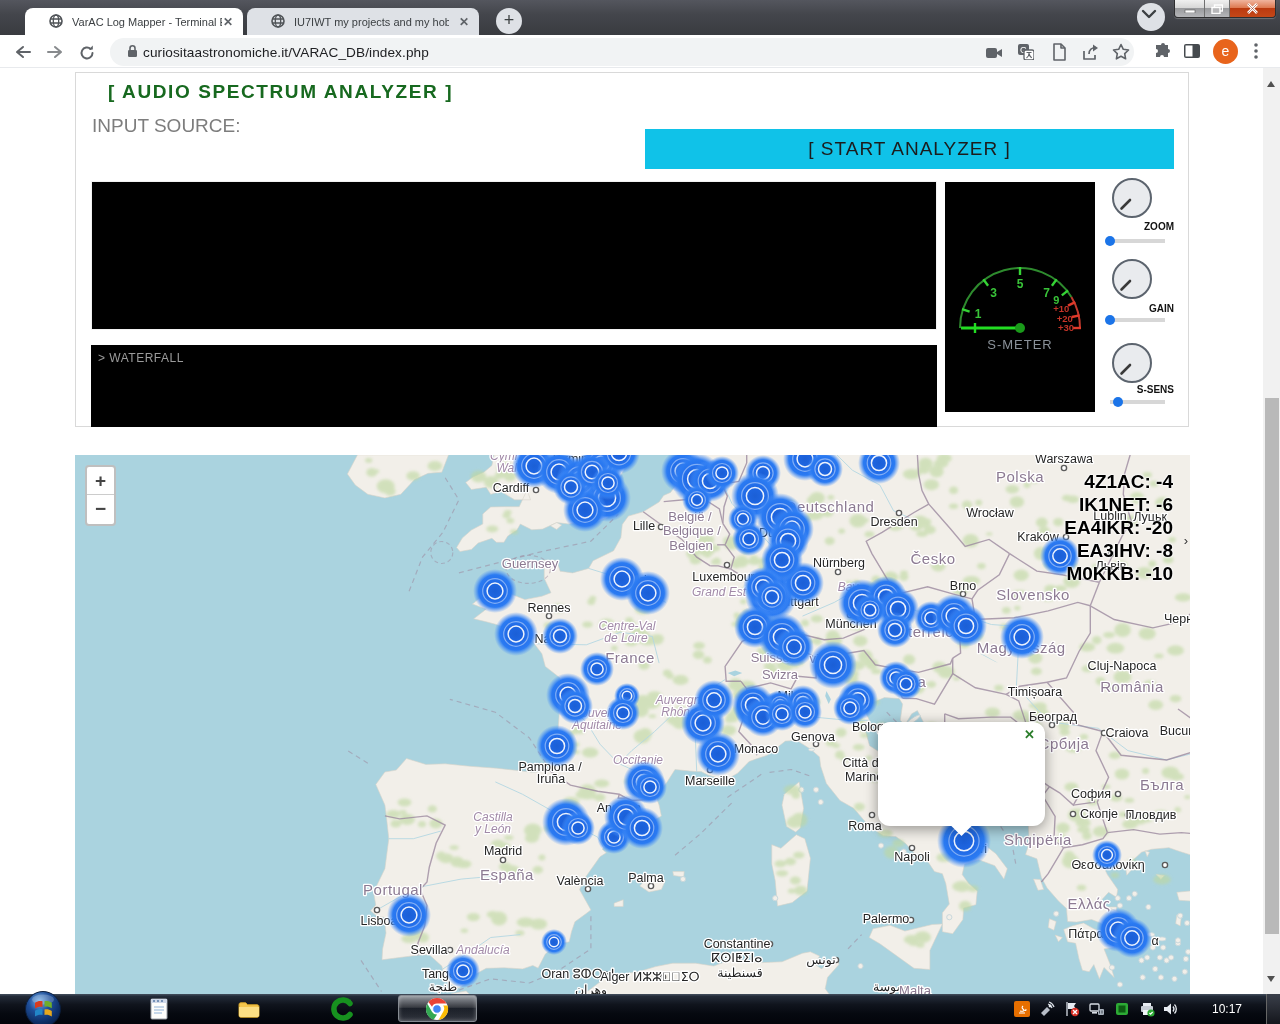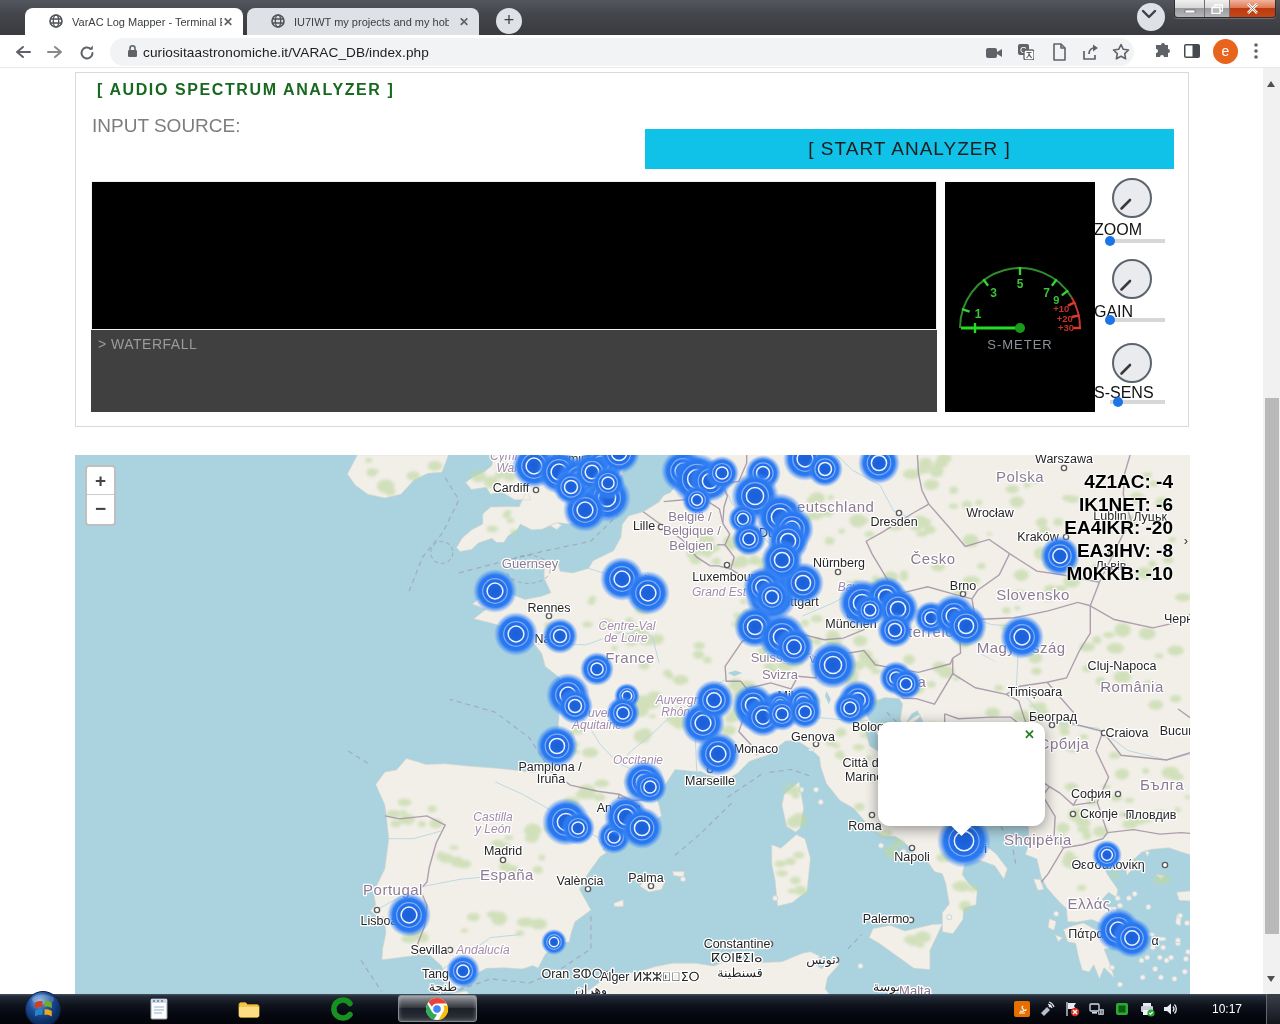--- a/index.html
+++ b/index.html
@@ -28,7 +28,7 @@
 
 #page{position:absolute;left:0;top:68px;width:1264px;height:926px;background:#fff;overflow:hidden}
 #panel{position:absolute;left:75px;top:4px;width:1114px;height:355px;border:1px solid #d9d9d9}
-#ptitle{position:absolute;left:21px;top:8px;font-size:16px;font-weight:bold;color:#17691f;letter-spacing:1.6px}
+#ptitle{position:absolute;left:32px;top:8px;font-size:19px;font-weight:bold;color:#17691f;letter-spacing:1.6px}
 #plabel{position:absolute;left:16px;top:42px;font-size:19px;color:#7d7d7d}
 #psel{position:absolute;left:15px;top:69px;width:529px;height:29px;border:1px solid #8a8a8a;border-radius:2px;background:#fff;font-size:14.5px;color:#111;line-height:27px;padding-left:12px}
 #pselarrow{position:absolute;right:12px;top:10px;width:9px;height:9px;border-right:1.8px solid #444;border-bottom:1.8px solid #444;transform:rotate(45deg)}

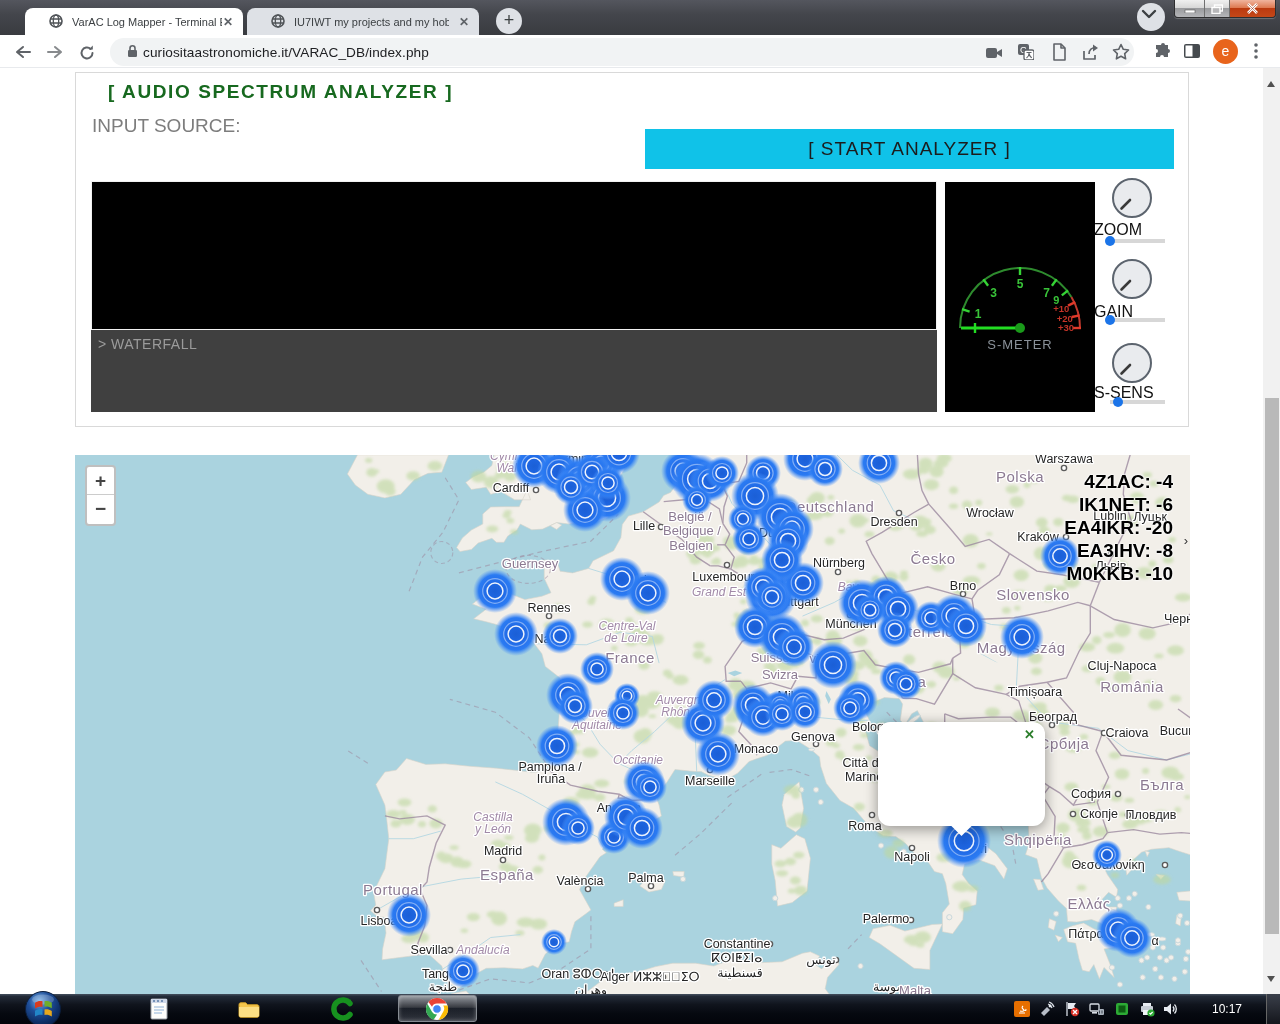--- a/index.html
+++ b/index.html
@@ -37,7 +37,7 @@
 #wf{position:absolute;left:15px;top:257px;width:846px;height:82px;background:#404040;color:#9b9b9b;font-size:14px;padding:6px 0 0 7px;letter-spacing:0.5px}
 #smeter{position:absolute;left:869px;top:109px;width:150px;height:230px;background:#000}
 .knob{position:absolute;left:1035.5px;width:40px;height:40px;border-radius:50%;background:#e9ebee;border:2.5px solid #5c646e}
-.knoblab{position:absolute;width:80px;text-align:left;left:1018px;font-size:16px;font-weight:normal;color:#111}
+.knoblab{position:absolute;width:80px;text-align:right;left:1018px;font-size:10px;font-weight:bold;color:#111}
 .slider{position:absolute;left:1034px;width:55px;height:4px;background:#d7d7d7}
 .thumb{position:absolute;width:10px;height:10px;border-radius:50%;background:#1b74e8;top:-3px}
 

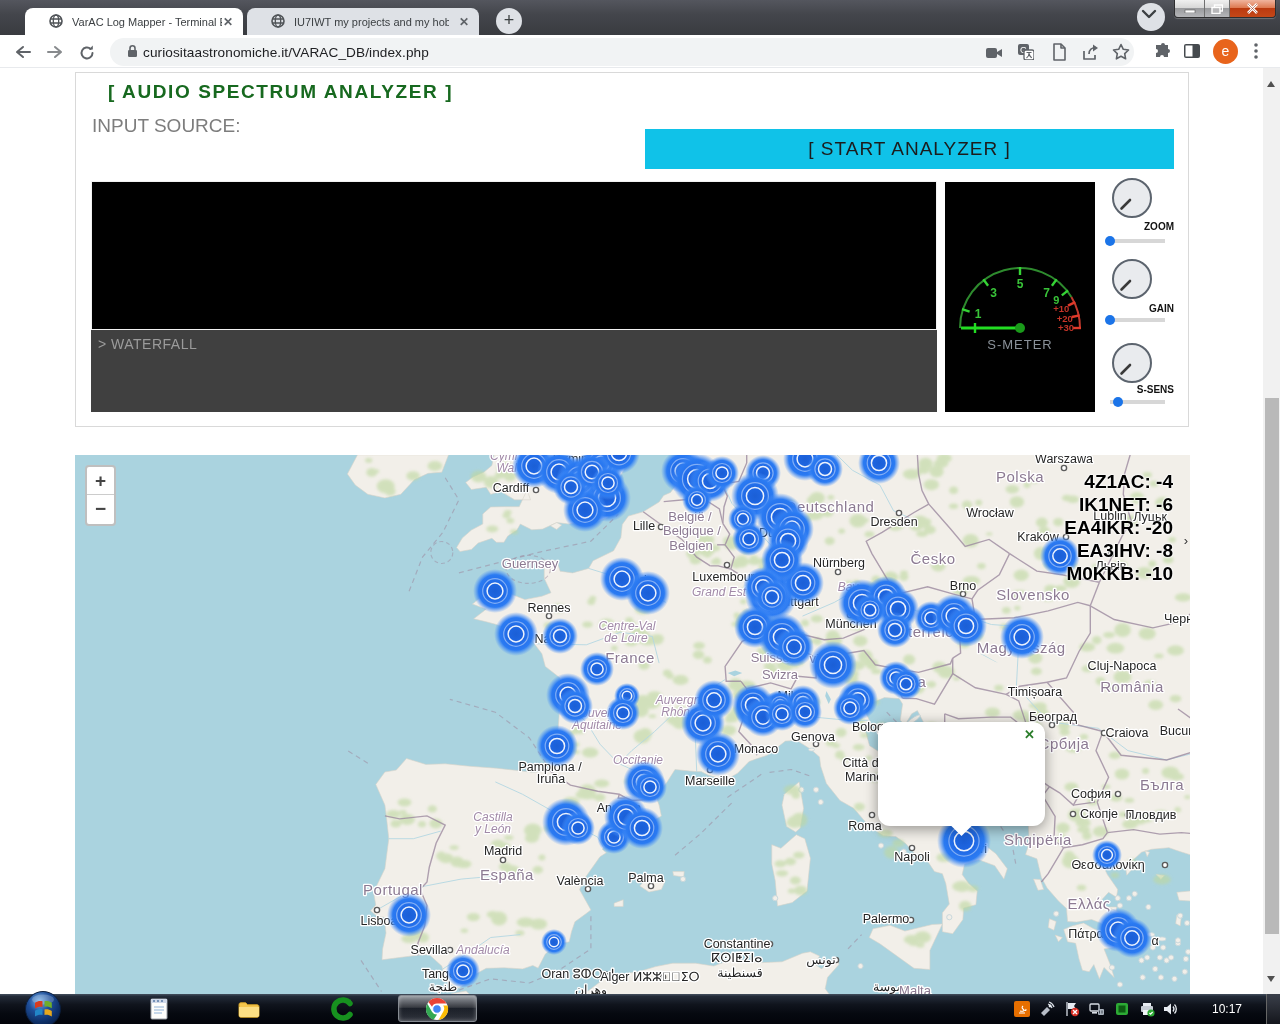--- a/index.html
+++ b/index.html
@@ -34,7 +34,7 @@
 #pselarrow{position:absolute;right:12px;top:10px;width:9px;height:9px;border-right:1.8px solid #444;border-bottom:1.8px solid #444;transform:rotate(45deg)}
 #pbtn{position:absolute;left:569px;top:56px;width:529px;height:40px;background:#10c2e8;color:#1c1c1c;font-size:19px;text-align:center;line-height:40px;letter-spacing:1px}
 #spec{position:absolute;left:15px;top:108px;width:846px;height:149px;background:#000;border:1px solid #f2f2f2}
-#wf{position:absolute;left:15px;top:257px;width:846px;height:82px;background:#404040;color:#9b9b9b;font-size:14px;padding:6px 0 0 7px;letter-spacing:0.5px}
+#wf{position:absolute;left:15px;top:272px;width:846px;height:82px;background:#000000;color:#9b9b9b;font-size:12px;padding:6px 0 0 7px;letter-spacing:0.5px}
 #smeter{position:absolute;left:869px;top:109px;width:150px;height:230px;background:#000}
 .knob{position:absolute;left:1035.5px;width:40px;height:40px;border-radius:50%;background:#e9ebee;border:2.5px solid #5c646e}
 .knoblab{position:absolute;width:80px;text-align:right;left:1018px;font-size:10px;font-weight:bold;color:#111}

